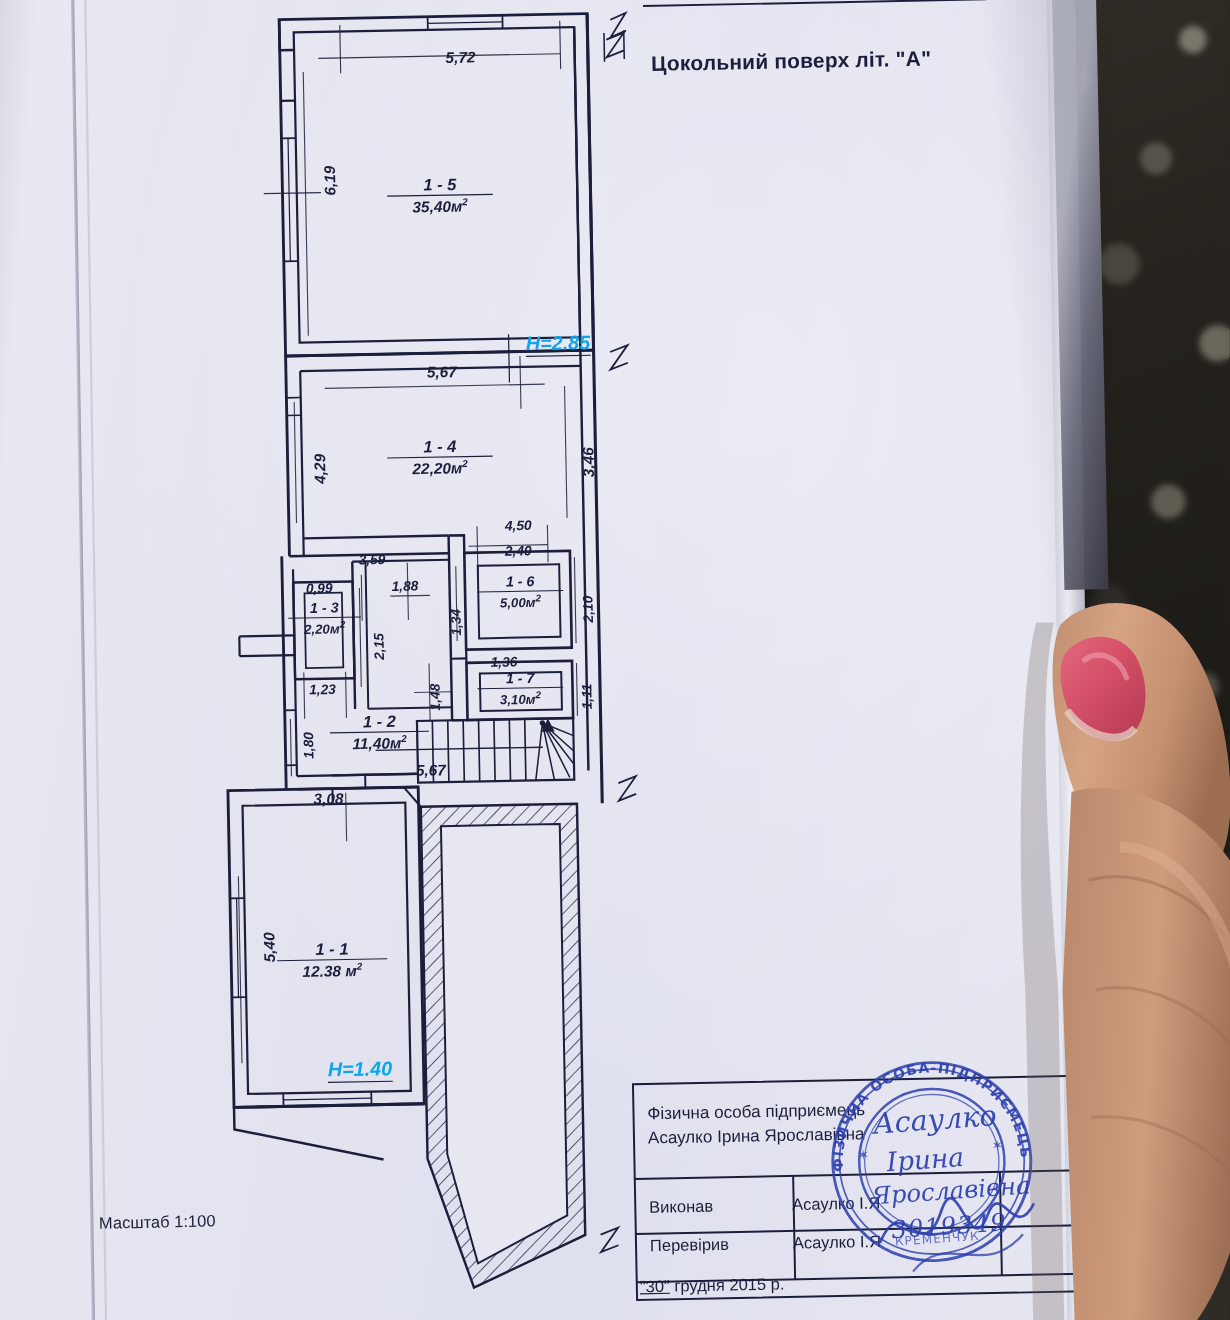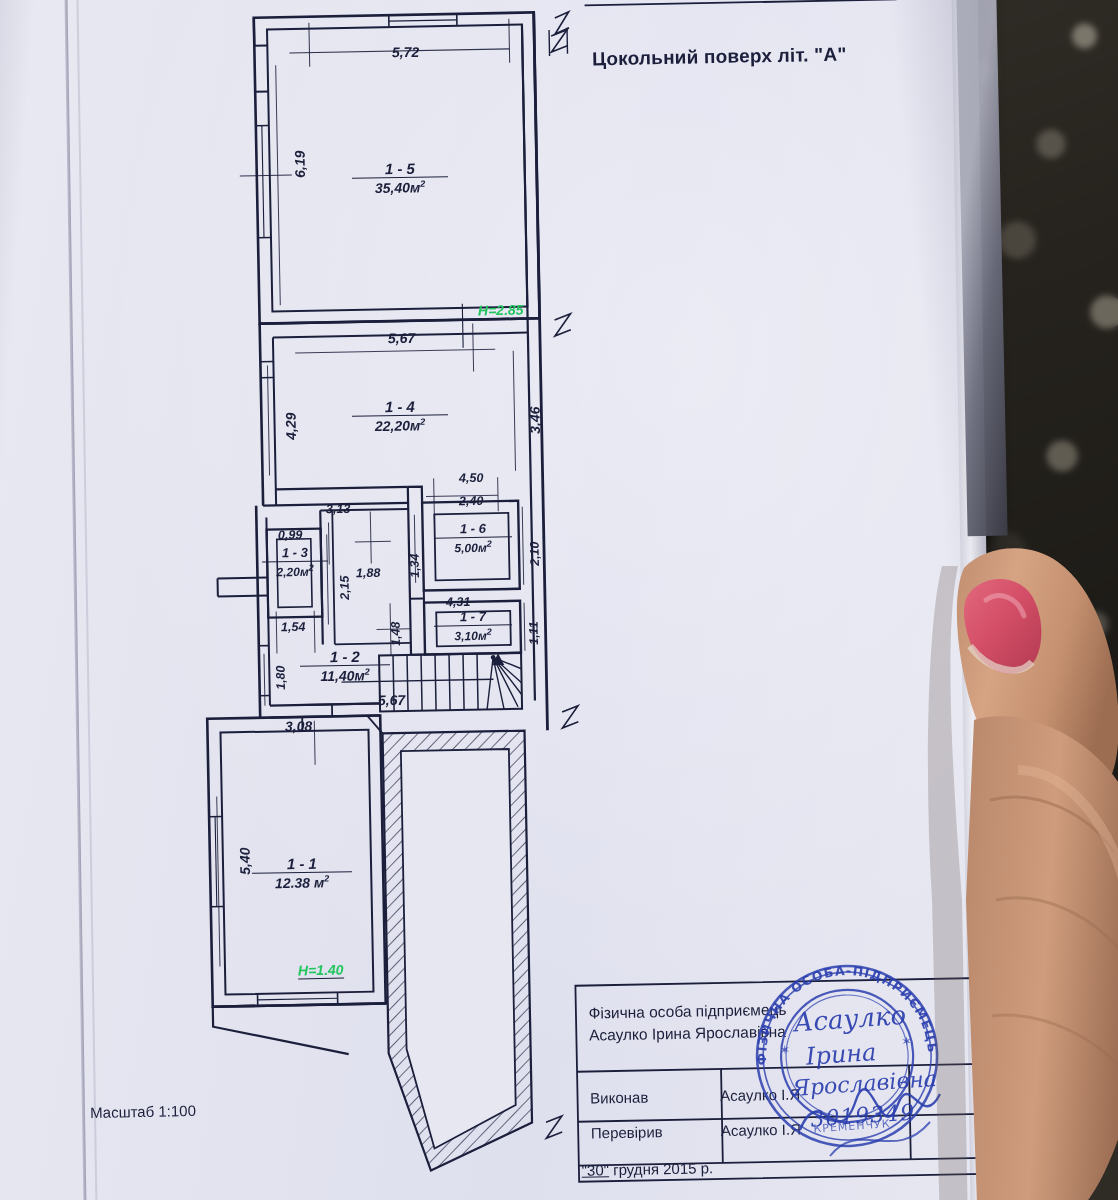--- a/index.html
+++ b/index.html
@@ -348,7 +348,7 @@
     <div class="ar"><span>12.38 м</span><span class="sup">2</span></div>
   </div>
 
-  <div class="dim" style="left:392px;top:44px;transform:rotate(-1deg);">5,72</div>
+  <div class="dim" style="left:405px;top:44px;transform:rotate(-1deg);">5,72</div>
   <div class="dim" style="left:388px;top:330px;transform:rotate(-1deg);">5,67</div>
   <div class="dim sm" style="left:326px;top:502px;transform:rotate(-1deg);">3,13</div>
   <div class="dim sm" style="left:278px;top:528px;transform:rotate(-1deg);">0,99</div>

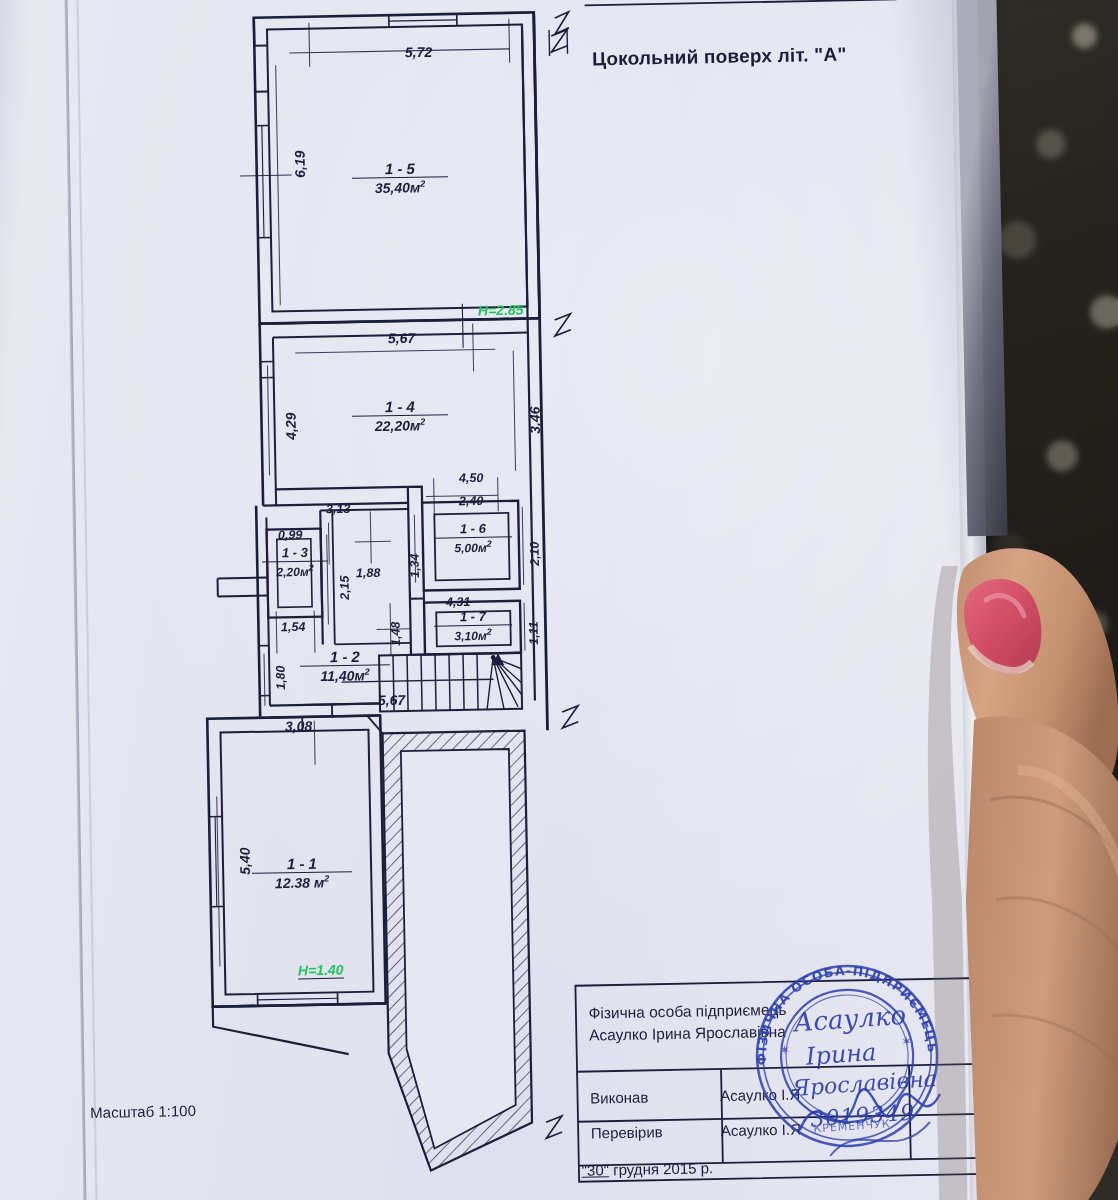--- a/index.html
+++ b/index.html
@@ -93,8 +93,8 @@
   .dim.sm{font-size:12.5px;}
 
   .hnote{
-    position:absolute;font-size:14px;font-style:italic;font-weight:700;
-    color:#22c55e;border-bottom:1.6px solid #1b1f3b;padding-bottom:0px;
+    position:absolute;font-size:18px;font-style:italic;font-weight:700;
+    color:#0ea5e9;border-bottom:1.6px solid #1b1f3b;padding-bottom:0px;
     transform:rotate(-1deg);
   }
   .scale-txt{

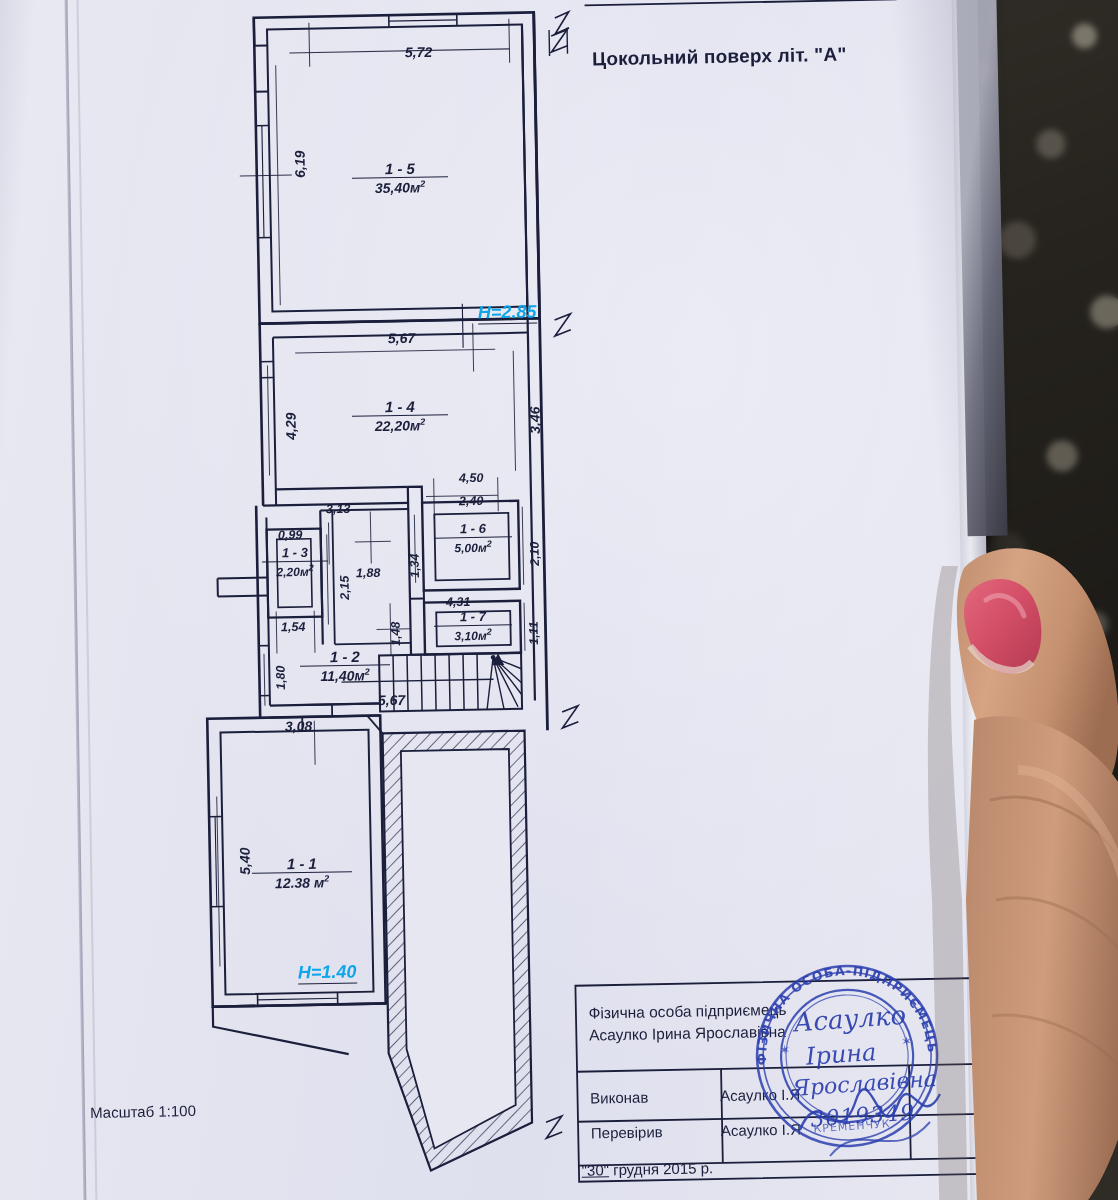--- a/index.html
+++ b/index.html
@@ -350,7 +350,7 @@
 
   <div class="dim" style="left:405px;top:44px;transform:rotate(-1deg);">5,72</div>
   <div class="dim" style="left:388px;top:330px;transform:rotate(-1deg);">5,67</div>
-  <div class="dim sm" style="left:326px;top:502px;transform:rotate(-1deg);">3,13</div>
+  <div class="dim sm" style="left:326px;top:502px;transform:rotate(-1deg);">3,59</div>
   <div class="dim sm" style="left:278px;top:528px;transform:rotate(-1deg);">0,99</div>
   <div class="dim sm" style="left:356px;top:526px;transform:rotate(-1deg);margin-top:40px;">1,88</div>
   <div class="dim sm" style="left:459px;top:471px;transform:rotate(-1deg);">4,50</div>

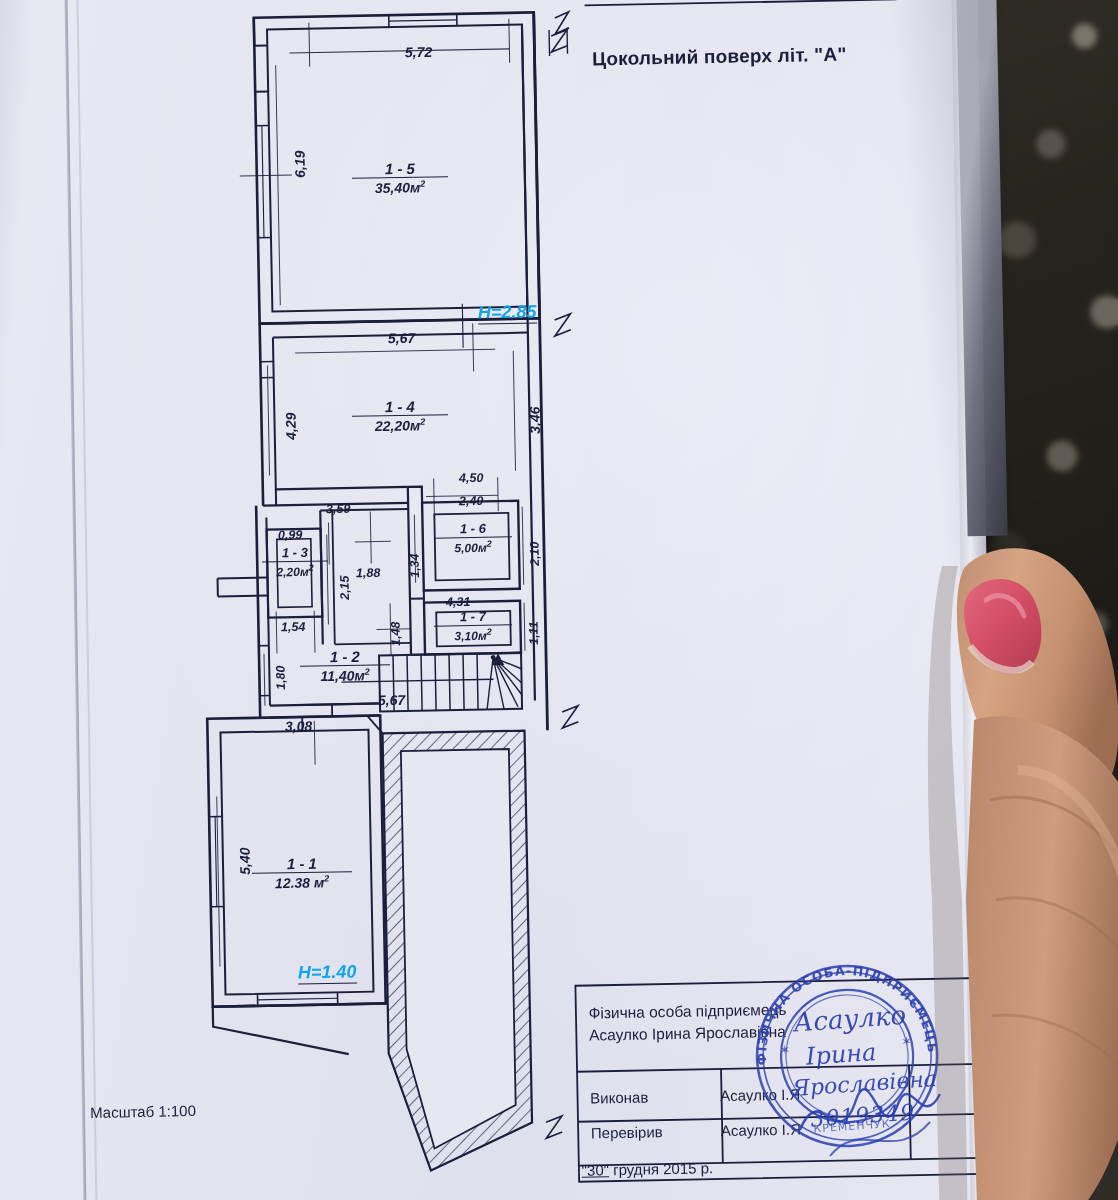--- a/index.html
+++ b/index.html
@@ -352,7 +352,7 @@
   <div class="dim" style="left:388px;top:330px;transform:rotate(-1deg);">5,67</div>
   <div class="dim sm" style="left:326px;top:502px;transform:rotate(-1deg);">3,59</div>
   <div class="dim sm" style="left:278px;top:528px;transform:rotate(-1deg);">0,99</div>
-  <div class="dim sm" style="left:356px;top:526px;transform:rotate(-1deg);margin-top:40px;">1,88</div>
+  <div class="dim sm" style="left:356px;top:526px;transform:rotate(-1deg);">1,88</div>
   <div class="dim sm" style="left:459px;top:471px;transform:rotate(-1deg);">4,50</div>
   <div class="dim sm" style="left:459px;top:494px;transform:rotate(-1deg);">2,40</div>
   <div class="dim sm" style="left:446px;top:595px;transform:rotate(-1deg);">4,31</div>

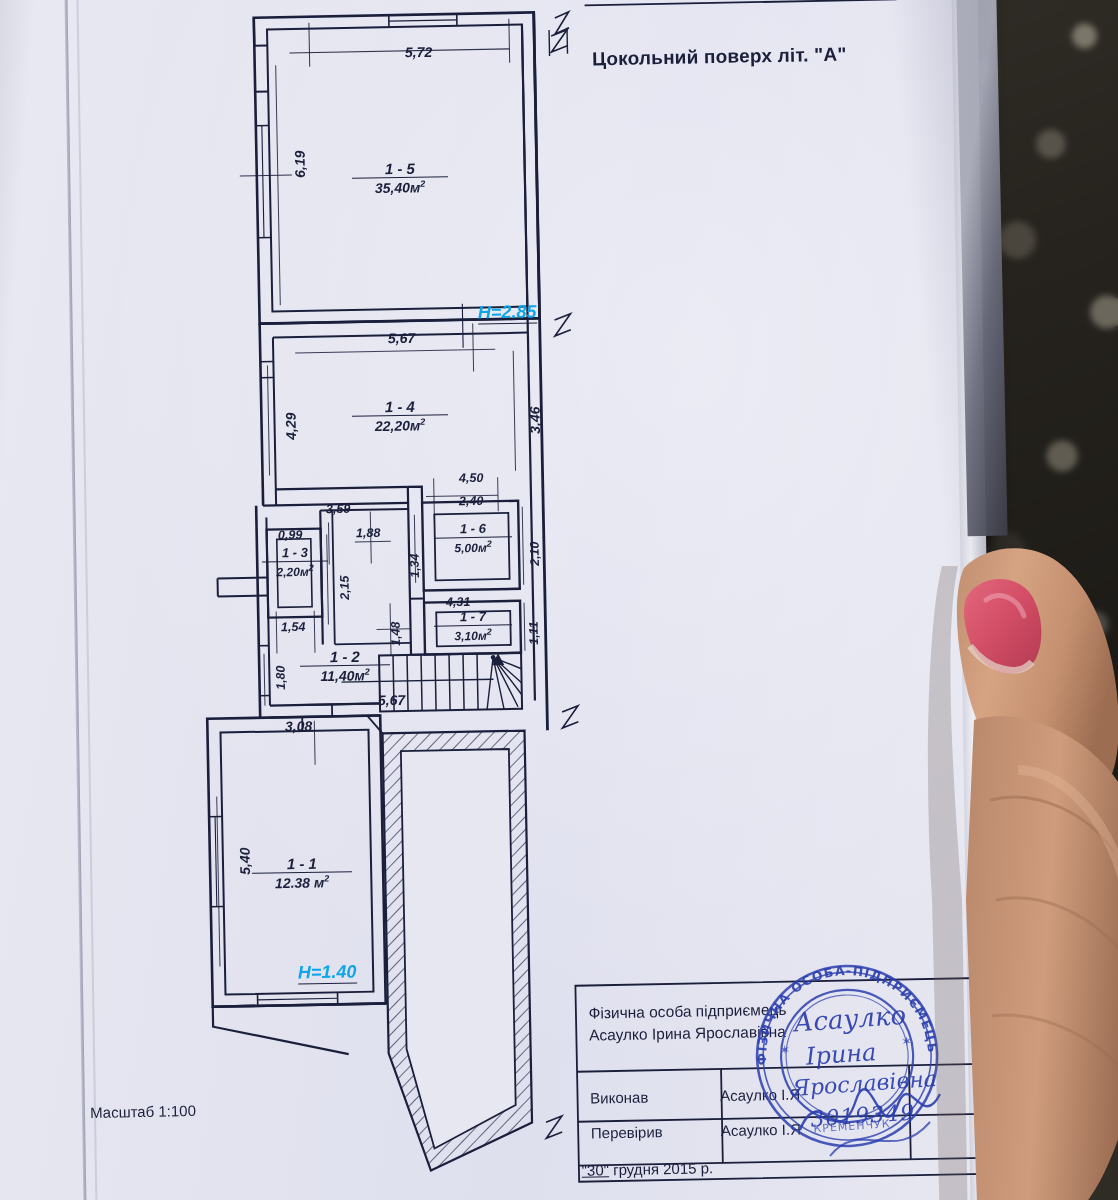--- a/index.html
+++ b/index.html
@@ -355,7 +355,7 @@
   <div class="dim sm" style="left:356px;top:526px;transform:rotate(-1deg);">1,88</div>
   <div class="dim sm" style="left:459px;top:471px;transform:rotate(-1deg);">4,50</div>
   <div class="dim sm" style="left:459px;top:494px;transform:rotate(-1deg);">2,40</div>
-  <div class="dim sm" style="left:446px;top:595px;transform:rotate(-1deg);">4,31</div>
+  <div class="dim sm" style="left:446px;top:595px;transform:rotate(-1deg);">1,36</div>
   <div class="dim sm" style="left:281px;top:620px;transform:rotate(-1deg);">1,54</div>
   <div class="dim" style="left:378px;top:692px;transform:rotate(-1deg);">5,67</div>
   <div class="dim" style="left:285px;top:718px;transform:rotate(-1deg);text-align:center;">3,08</div>

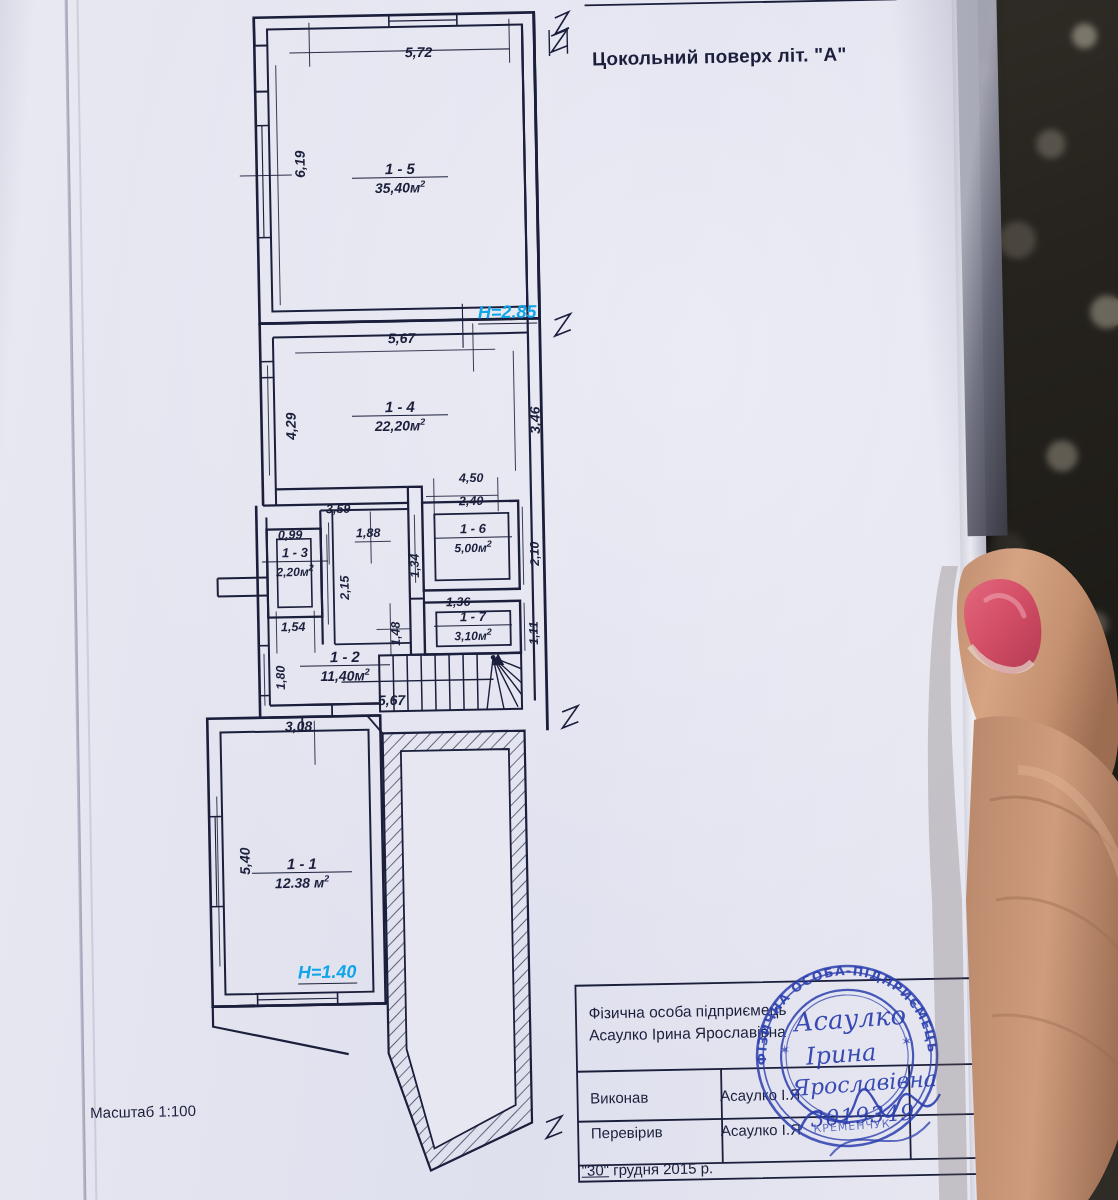--- a/index.html
+++ b/index.html
@@ -356,7 +356,7 @@
   <div class="dim sm" style="left:459px;top:471px;transform:rotate(-1deg);">4,50</div>
   <div class="dim sm" style="left:459px;top:494px;transform:rotate(-1deg);">2,40</div>
   <div class="dim sm" style="left:446px;top:595px;transform:rotate(-1deg);">1,36</div>
-  <div class="dim sm" style="left:281px;top:620px;transform:rotate(-1deg);">1,54</div>
+  <div class="dim sm" style="left:281px;top:620px;transform:rotate(-1deg);">1,23</div>
   <div class="dim" style="left:378px;top:692px;transform:rotate(-1deg);">5,67</div>
   <div class="dim" style="left:285px;top:718px;transform:rotate(-1deg);text-align:center;">3,08</div>
 

